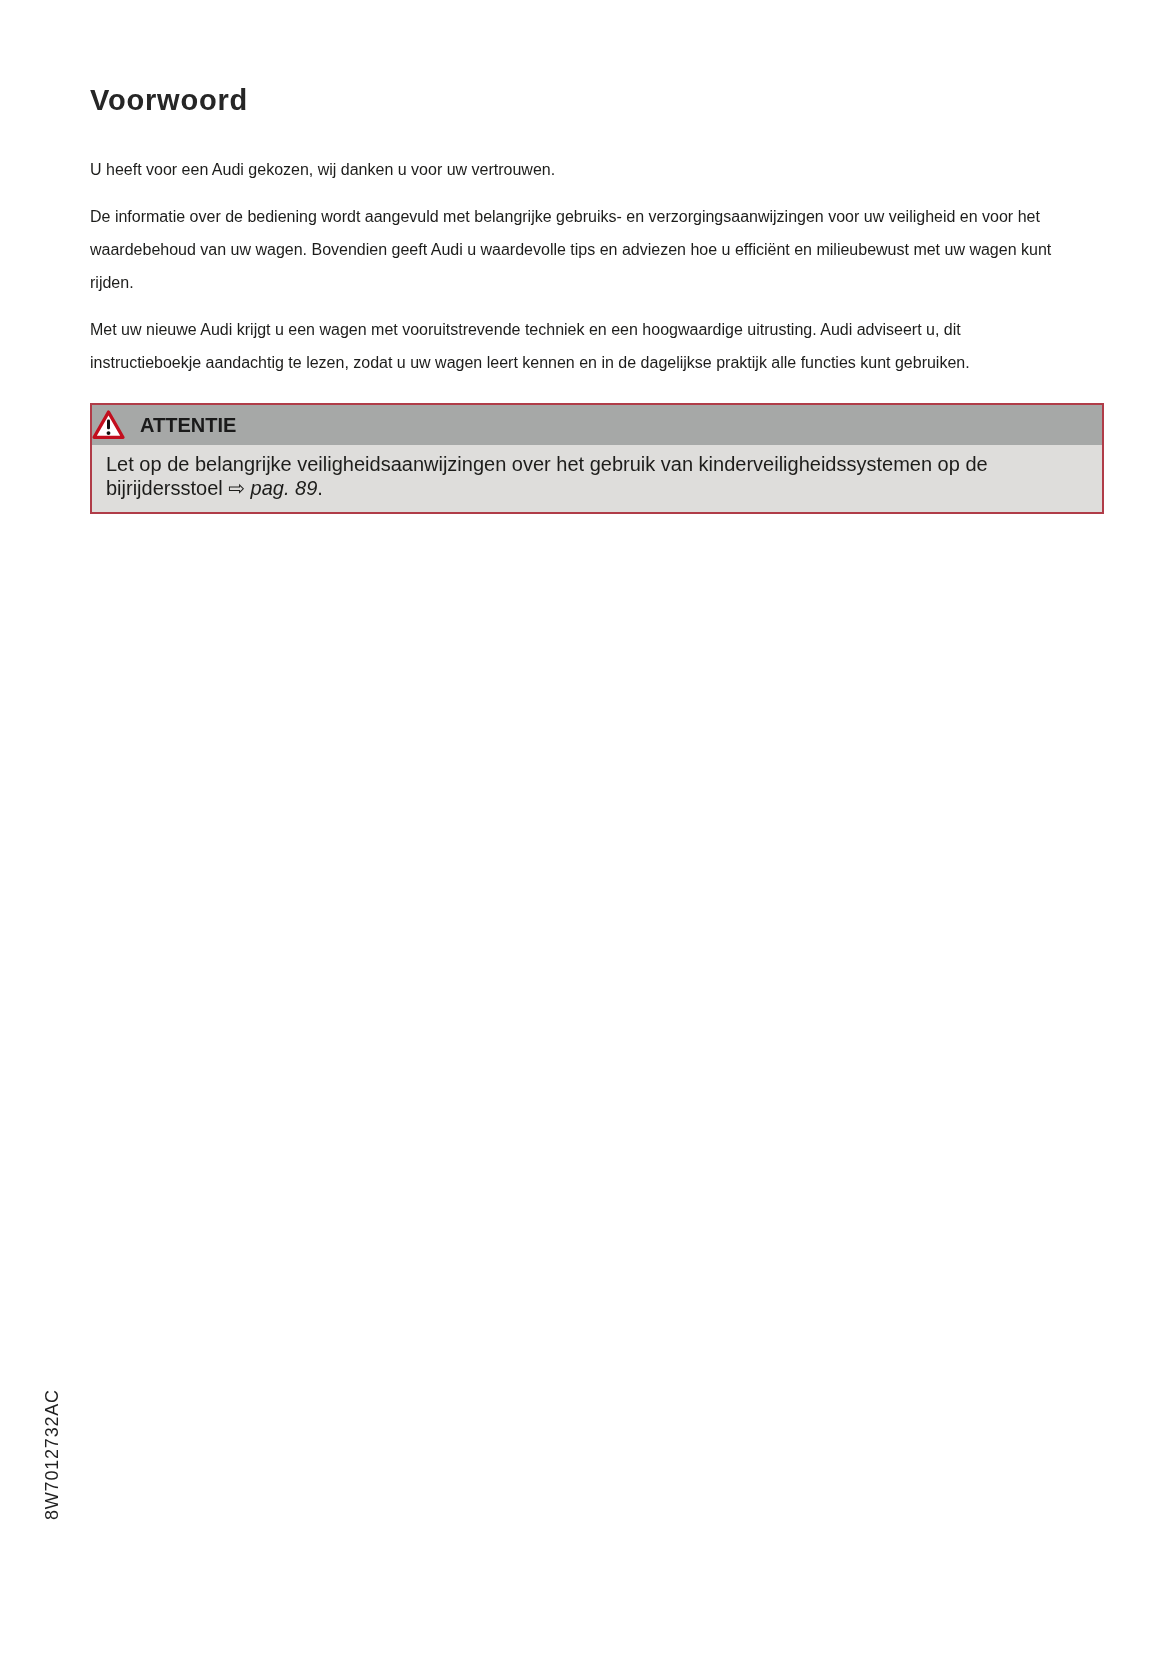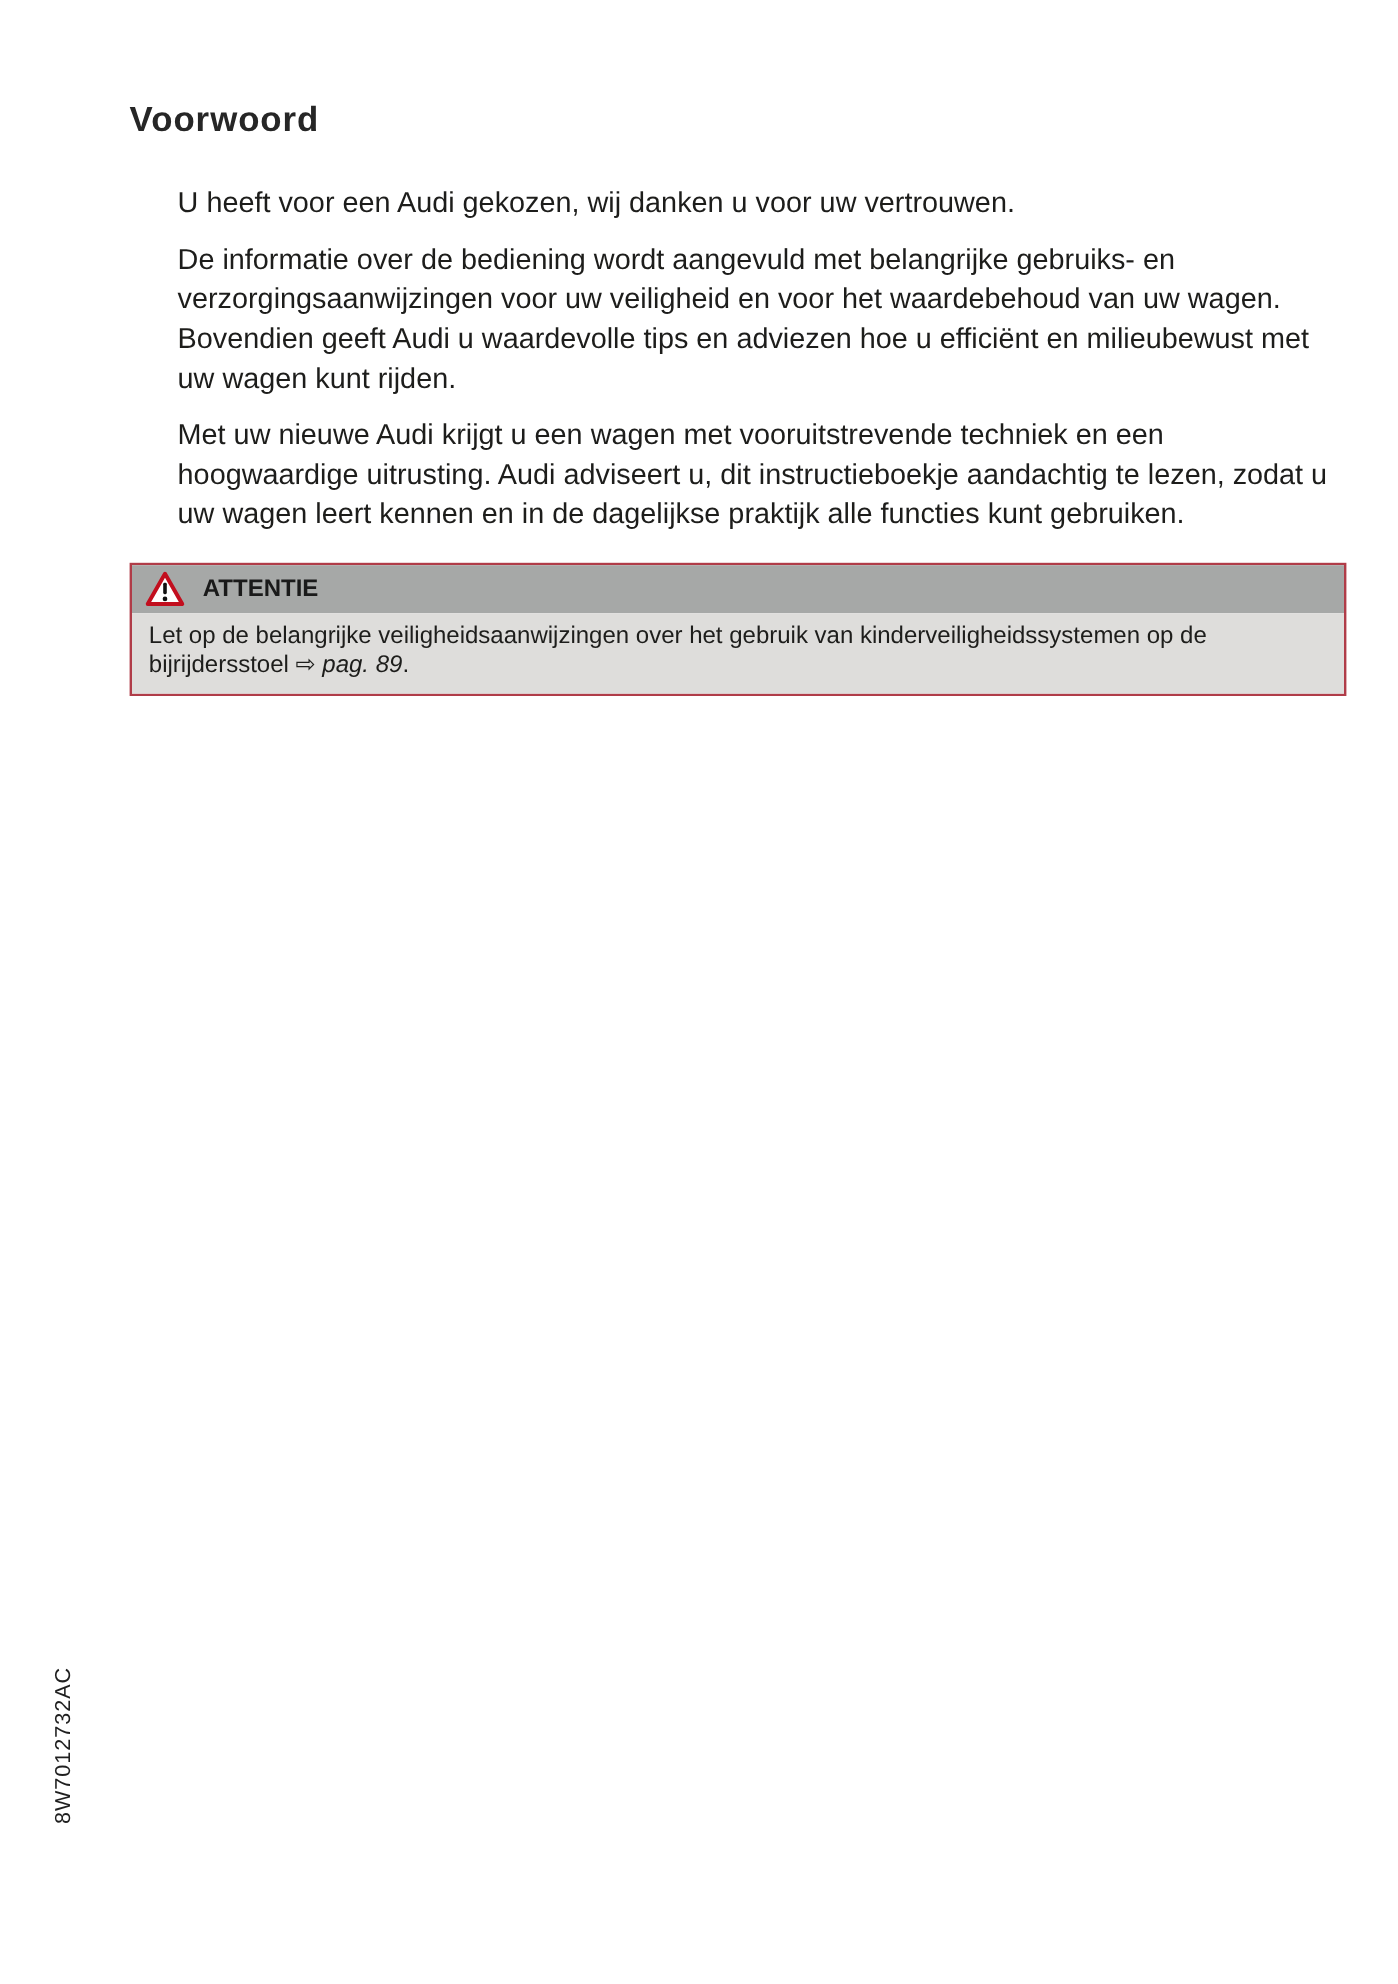--- a/index.html
+++ b/index.html
@@ -24,7 +24,7 @@
   }
   .content {
     position: absolute;
-    left: 108px;
+    left: 90px;
     top: 84px;
     width: 1014px;
   }

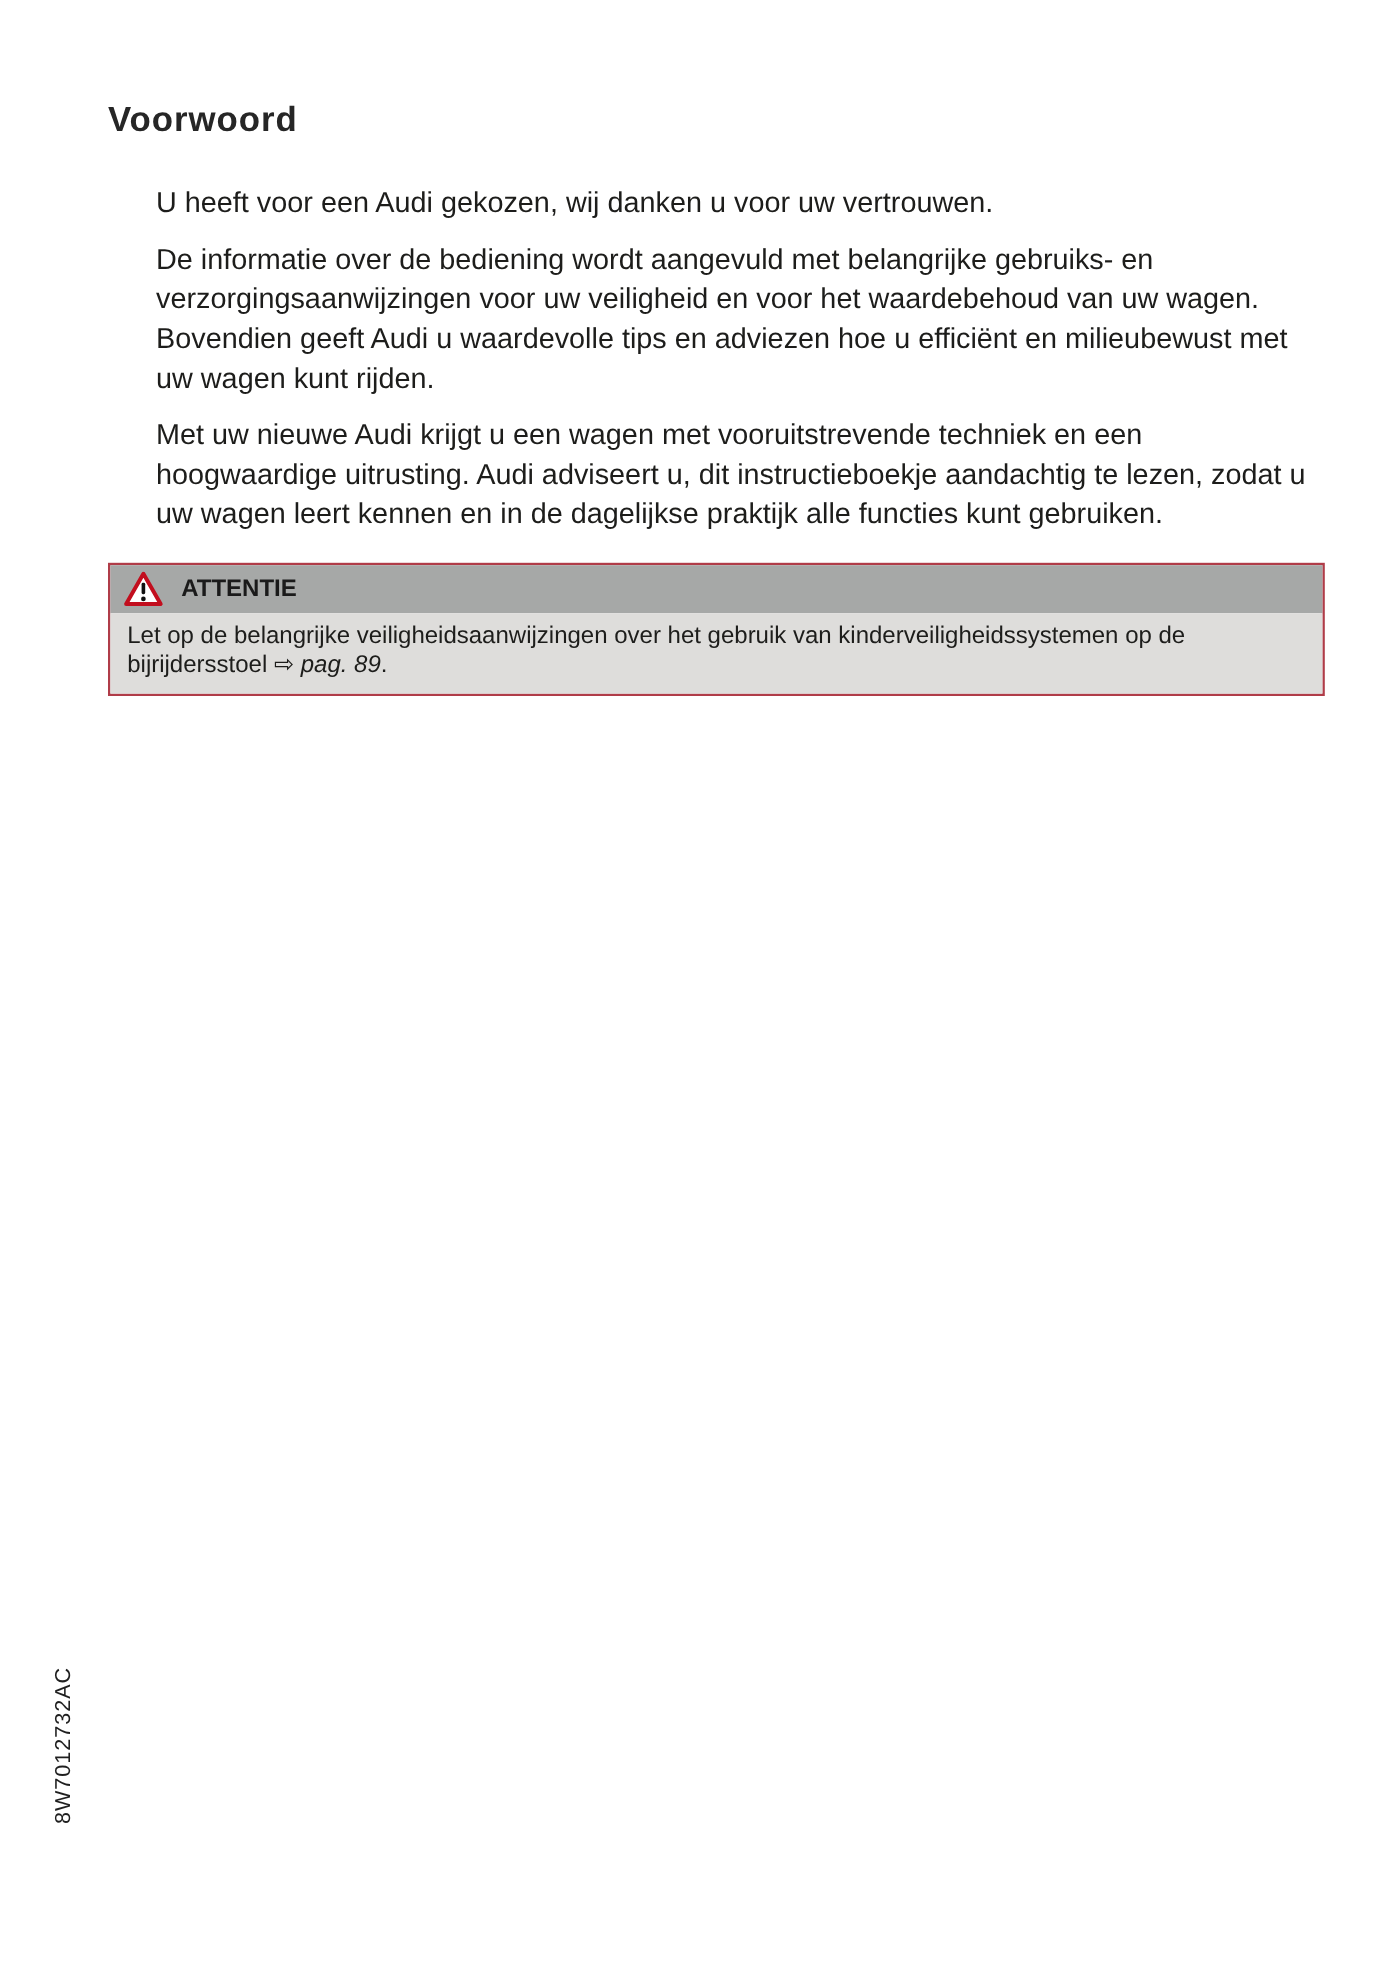--- a/index.html
+++ b/index.html
@@ -37,11 +37,10 @@
   }
   p.para {
     width: 962px;
-    font-size: 24px;
+    font-size: 16px;
     line-height: 33px;
     margin-bottom: 14px;
     color: var(--text-color);
-    margin-left: 40px;
   }
   .warning-box {
     margin-top: 24px;

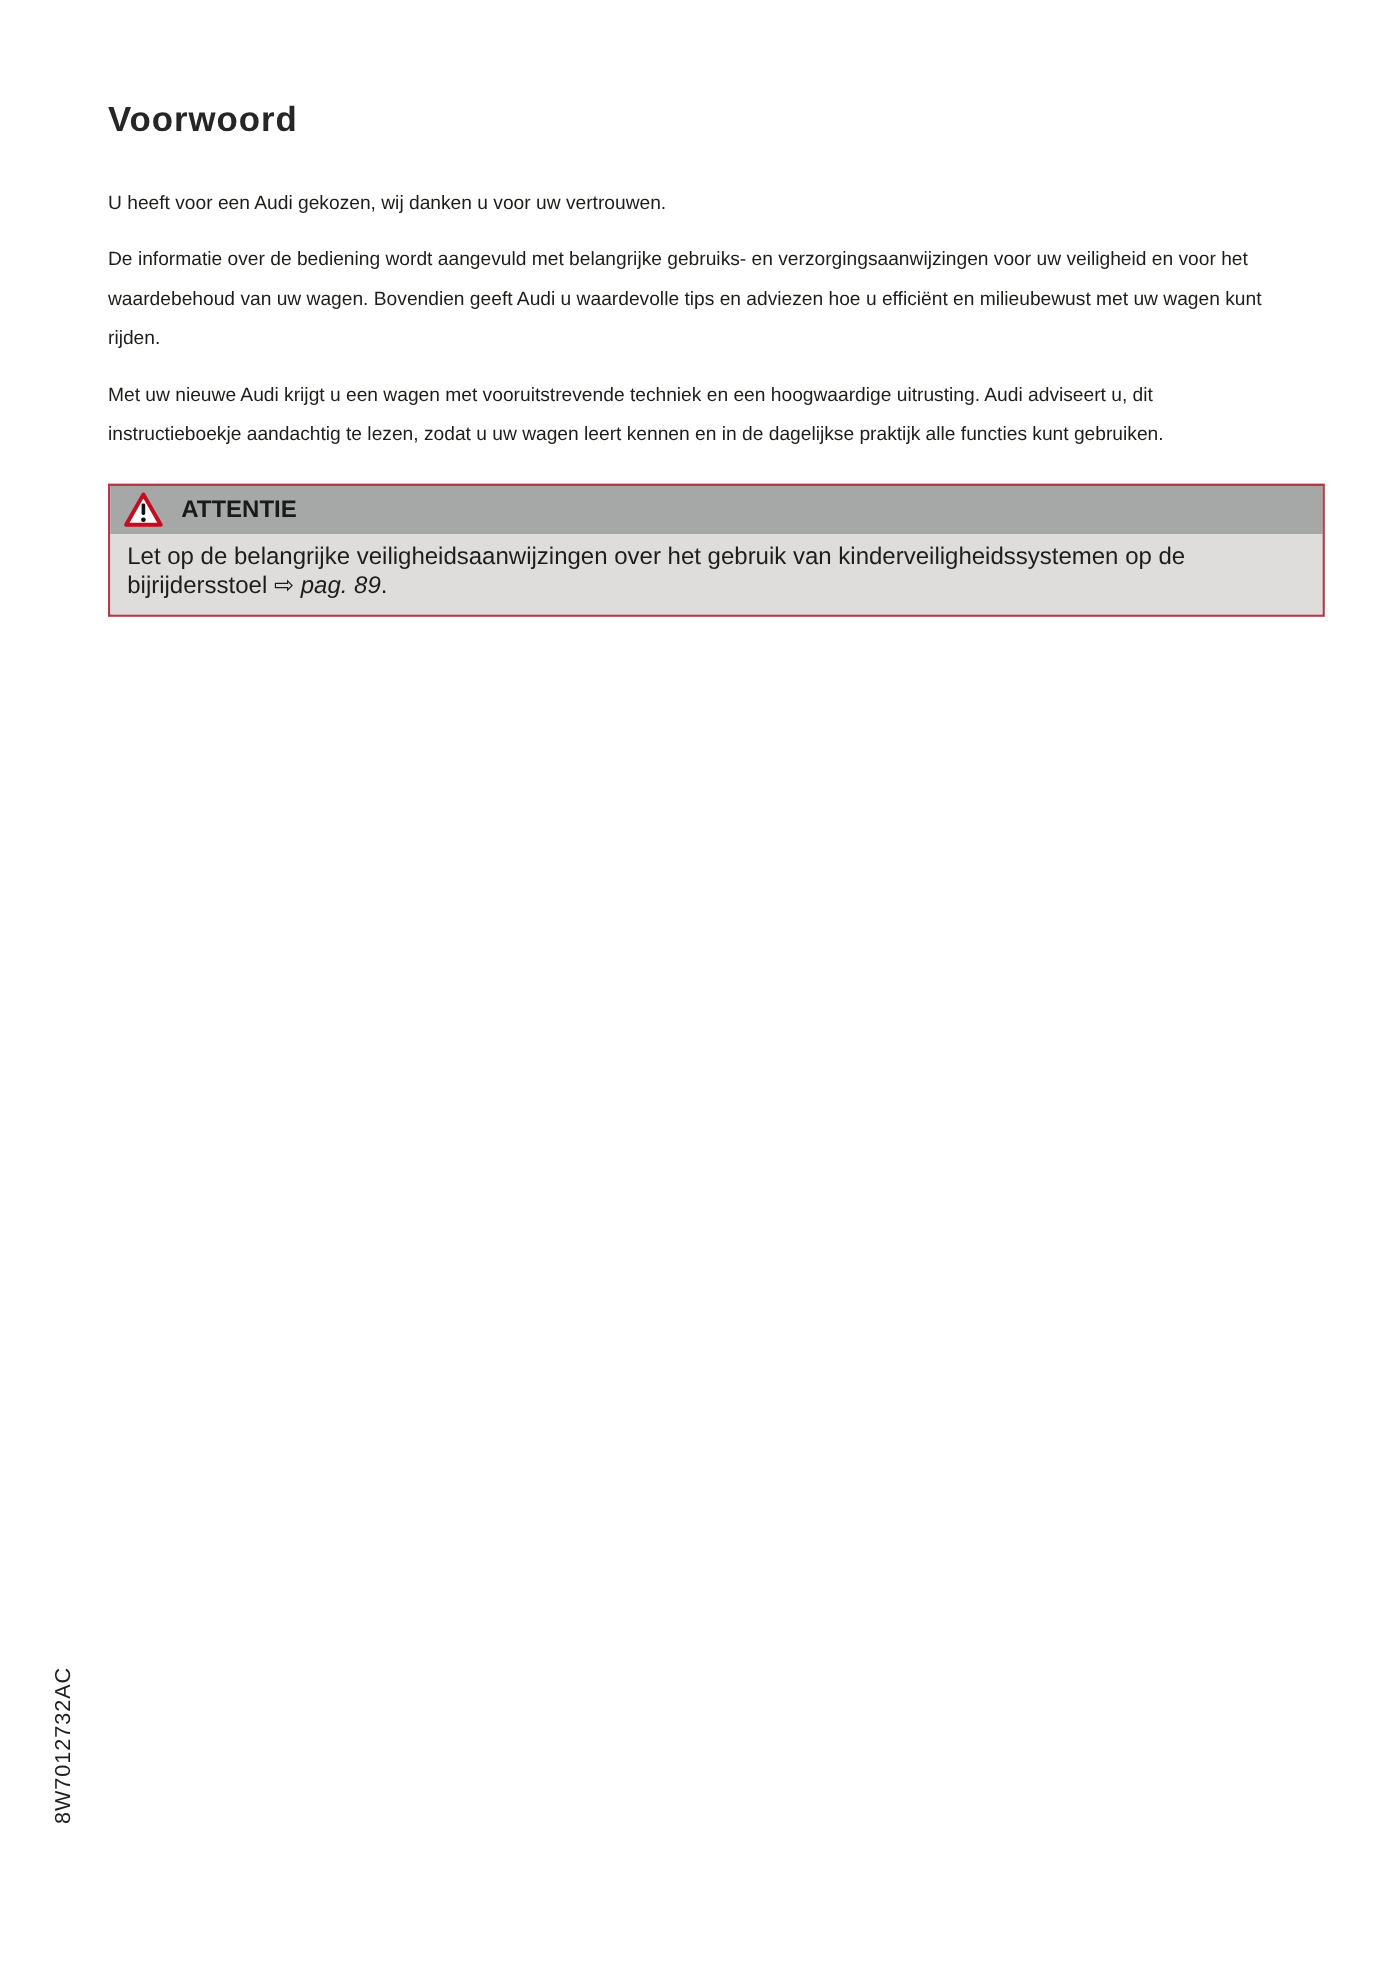--- a/index.html
+++ b/index.html
@@ -52,7 +52,6 @@
     align-items: center;
     gap: 15px;
     height: 40px;
-    padding-left: 11px;
     background: var(--warning-header-bg);
   }
   .warning-icon { display: inline-flex; width: 33px; height: 30px; }

